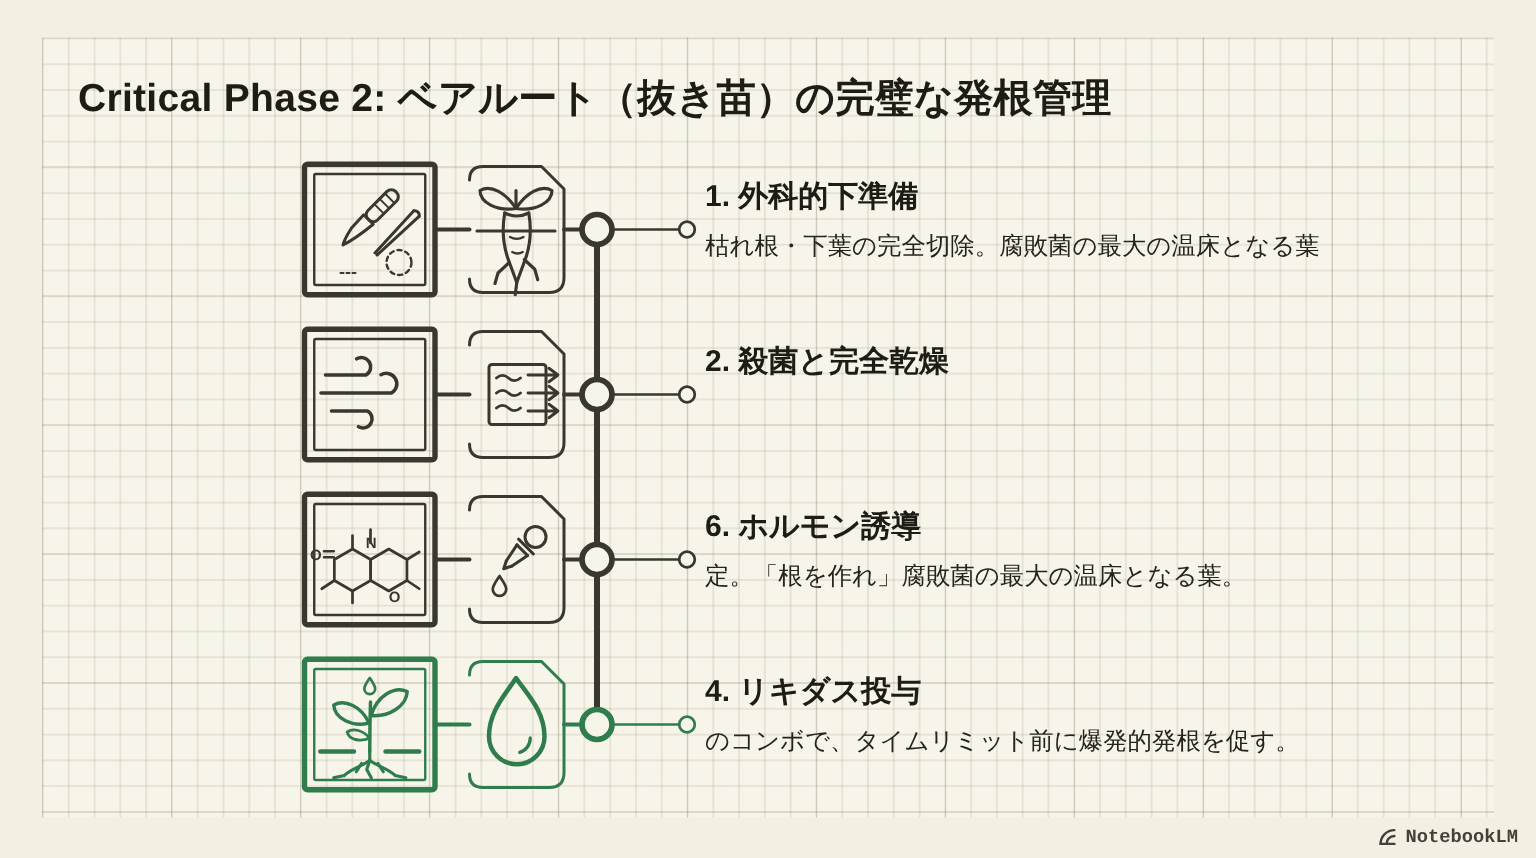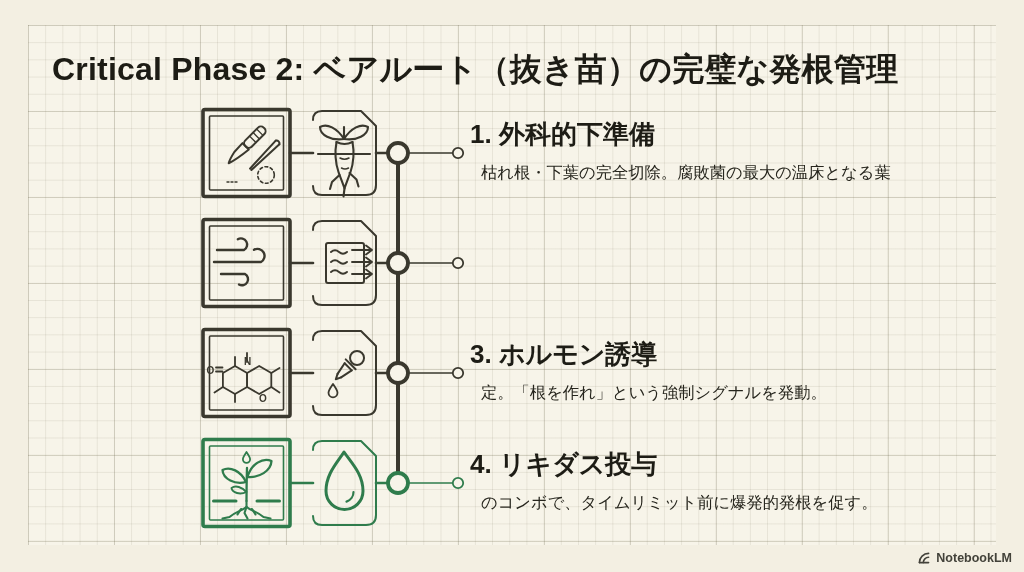--- a/index.html
+++ b/index.html
@@ -20,7 +20,7 @@
   }
   .title{
     position:absolute;left:52px;top:48px;
-    font-size:32px;font-weight:bold;color:#1d1c15;letter-spacing:.2px;
+    font-size:26px;font-weight:bold;color:#1d1c15;letter-spacing:.2px;
     white-space:nowrap;
   }
   .diagram{position:absolute;left:0;top:0;}

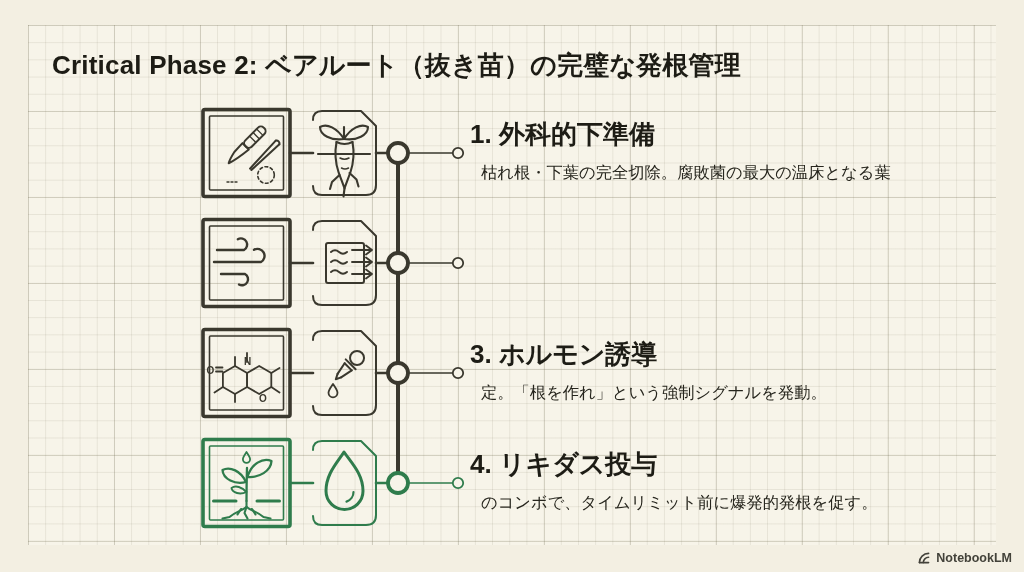--- a/index.html
+++ b/index.html
@@ -26,7 +26,7 @@
   .diagram{position:absolute;left:0;top:0;}
   .step-text{position:absolute;left:470px;width:490px;}
   .step-text .heading{
-    font-size:26px;font-weight:bold;color:#1d1c15;margin:0 0 7px 0;
+    font-size:20px;font-weight:bold;color:#1d1c15;margin:0 0 7px 0;
   }
   .step-text .line{
     font-size:16.3px;color:#26251d;line-height:26.5px;white-space:nowrap;margin-left:11px;

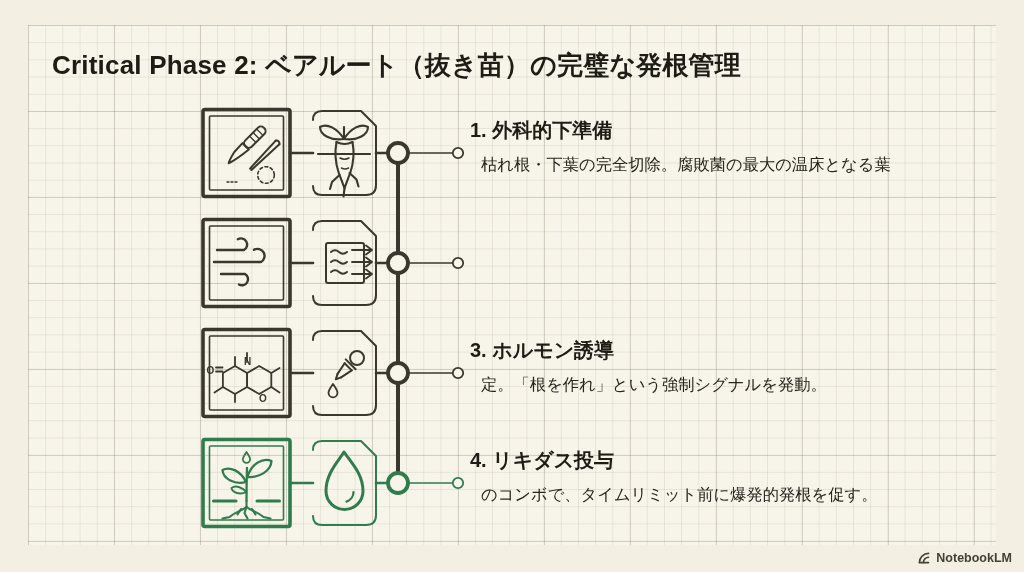--- a/index.html
+++ b/index.html
@@ -29,7 +29,7 @@
     font-size:20px;font-weight:bold;color:#1d1c15;margin:0 0 7px 0;
   }
   .step-text .line{
-    font-size:16.3px;color:#26251d;line-height:26.5px;white-space:nowrap;margin-left:11px;
+    font-size:16.3px;color:#26251d;line-height:26.5px;white-space:nowrap;
   }
   .footer{
     position:absolute;right:12px;bottom:7px;

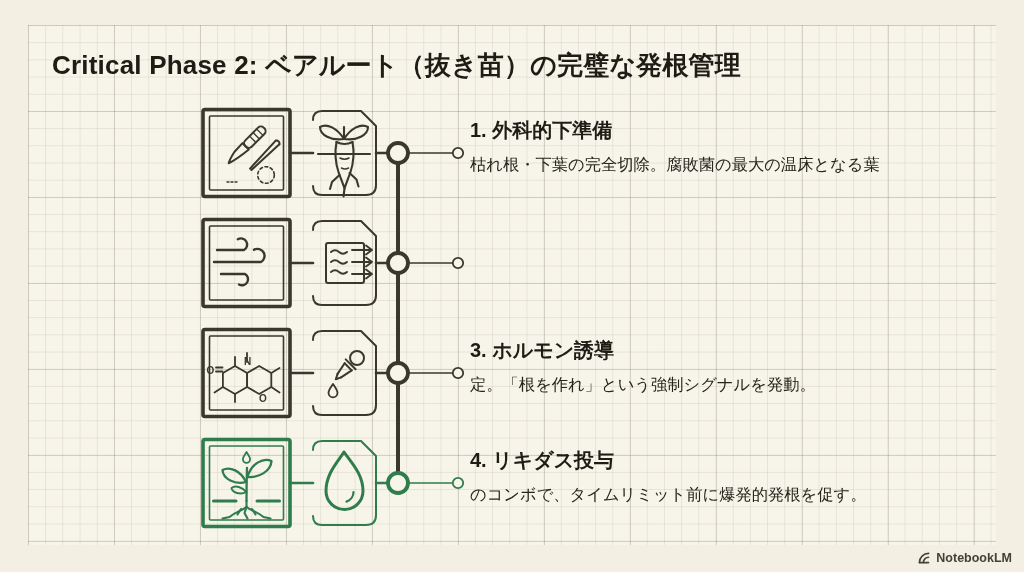--- a/index.html
+++ b/index.html
@@ -176,6 +176,7 @@
 </div>
 
 <div class="step-text" style="top:227px">
+  <div class="heading">2. 殺菌と完全乾燥</div>
 </div>
 
 <div class="step-text" style="top:337px">

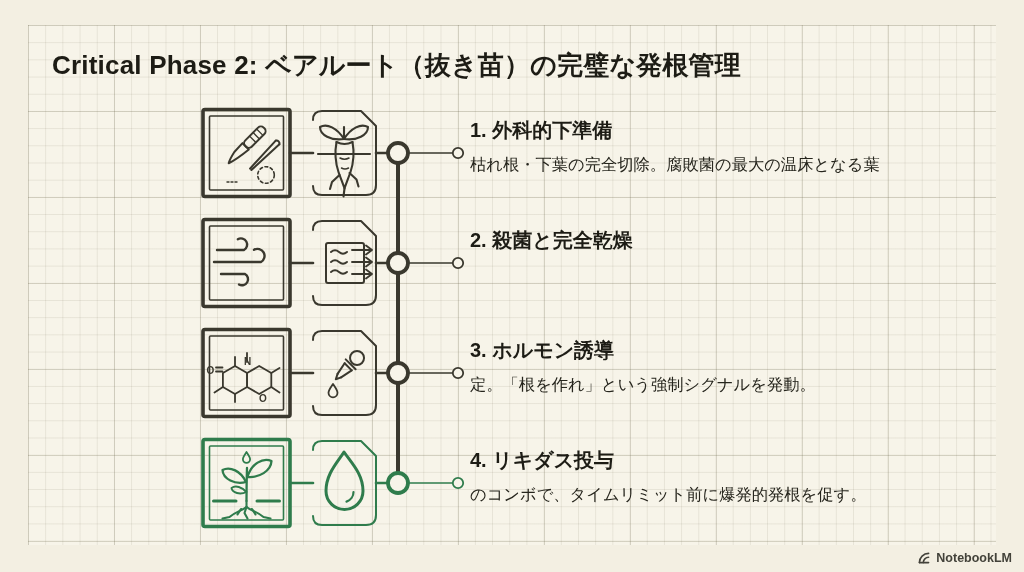--- a/index.html
+++ b/index.html
@@ -180,7 +180,7 @@
 </div>
 
 <div class="step-text" style="top:337px">
-  <div class="heading">3. ホルモン誘導</div>
+  <div class="heading">6. ホルモン誘導</div>
   <div class="line">定。「根を作れ」という強制シグナルを発動。</div>
 </div>
 

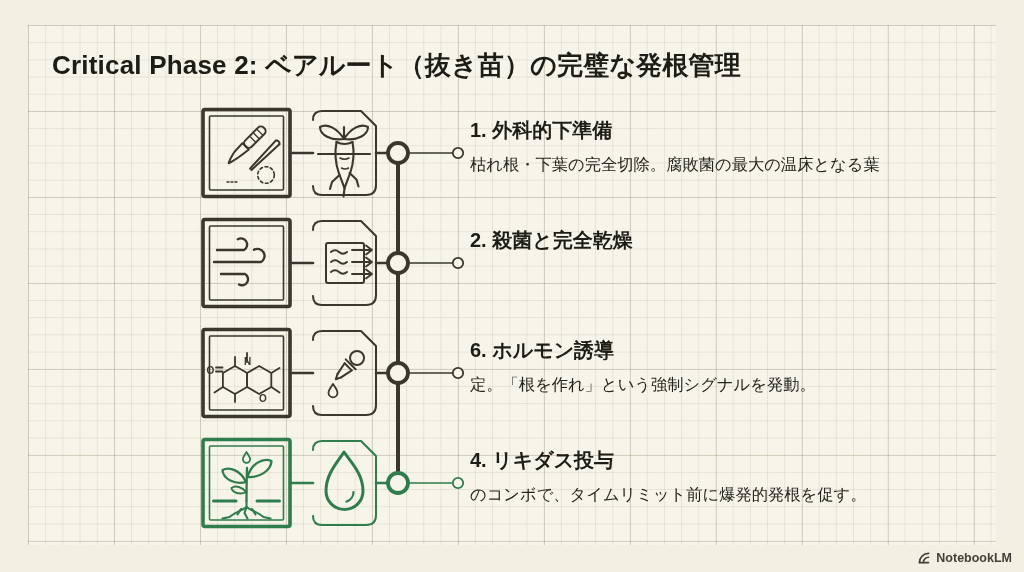--- a/index.html
+++ b/index.html
@@ -181,7 +181,7 @@
 
 <div class="step-text" style="top:337px">
   <div class="heading">6. ホルモン誘導</div>
-  <div class="line">定。「根を作れ」という強制シグナルを発動。</div>
+  <div class="line">定。「根を作れ」腐敗菌の最大の温床となる葉。</div>
 </div>
 
 <div class="step-text" style="top:447px">

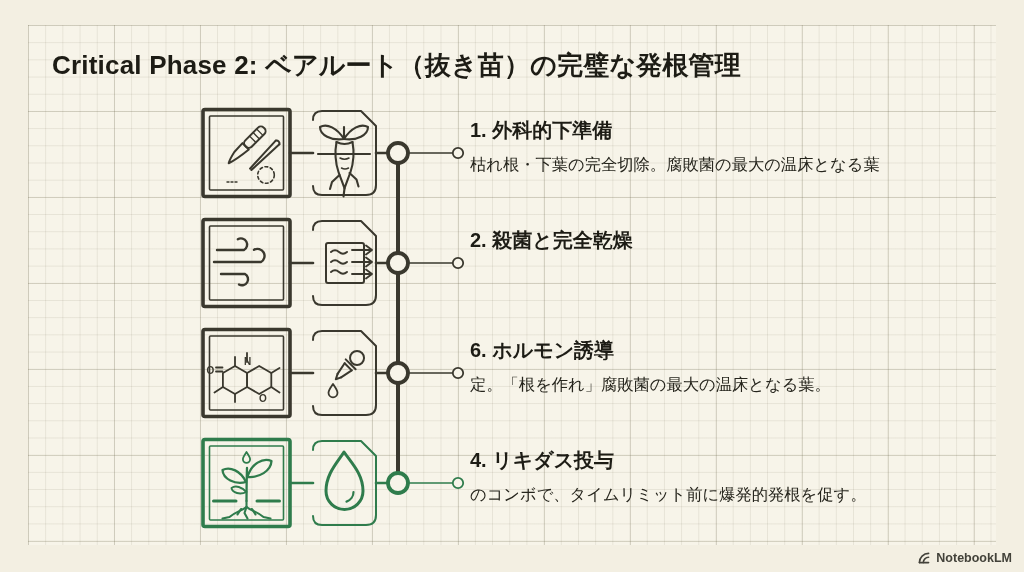--- a/index.html
+++ b/index.html
@@ -34,7 +34,7 @@
   .footer{
     position:absolute;right:12px;bottom:7px;
     display:flex;align-items:center;gap:5px;
-    color:#43423a;font-size:12.5px;font-weight:bold;
+    color:#43423a;font-size:12.5px;font-weight:bold;font-family:Liberation Mono, monospace;
   }
 </style>
 </head>

